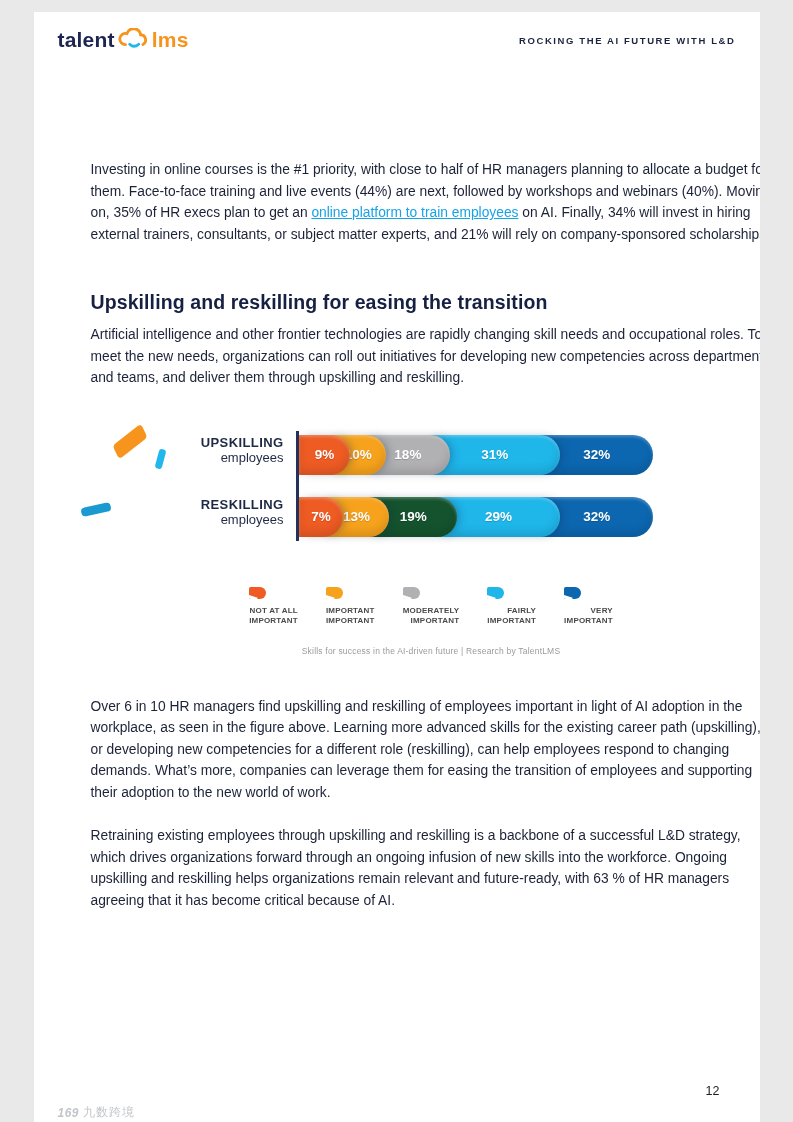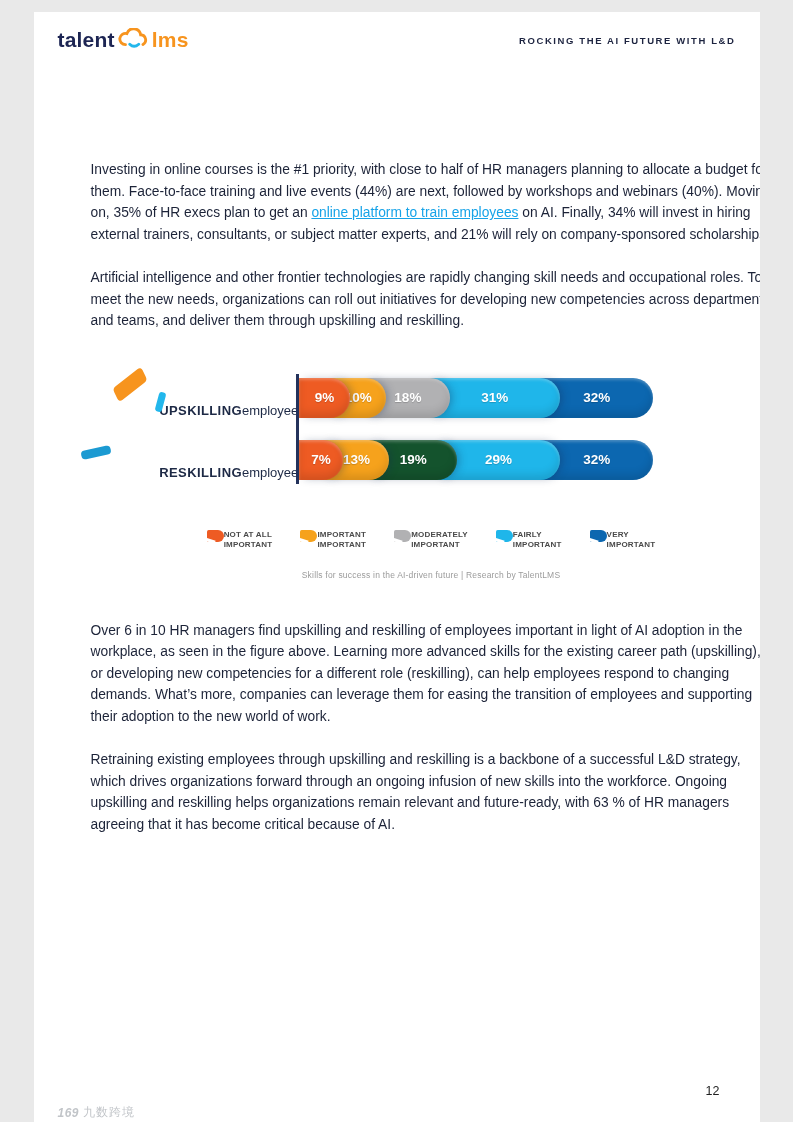--- a/index.html
+++ b/index.html
@@ -90,6 +90,7 @@
     <p class="para"><span>Investing in online courses is the #1 priority, with close to half of HR managers planning to allocate a budget for them. Face-to-face training and live events (44%) are next, followed by workshops and webinars (40%). Moving on, 35% of HR execs plan to get an </span><a>online platform to train employees</a><span> on AI. Finally, 34% will invest in hiring external trainers, consultants, or subject matter experts, and 21% will rely on company-sponsored scholarships.</span></p>
 
 
+    <h2 class="section-heading">Upskilling and reskilling for easing the transition</h2>
 
     <p class="para">Artificial intelligence and other frontier technologies are rapidly changing skill needs and occupational roles. To meet the new needs, organizations can roll out initiatives for developing new competencies across departments and teams, and deliver them through upskilling and reskilling.</p>
 

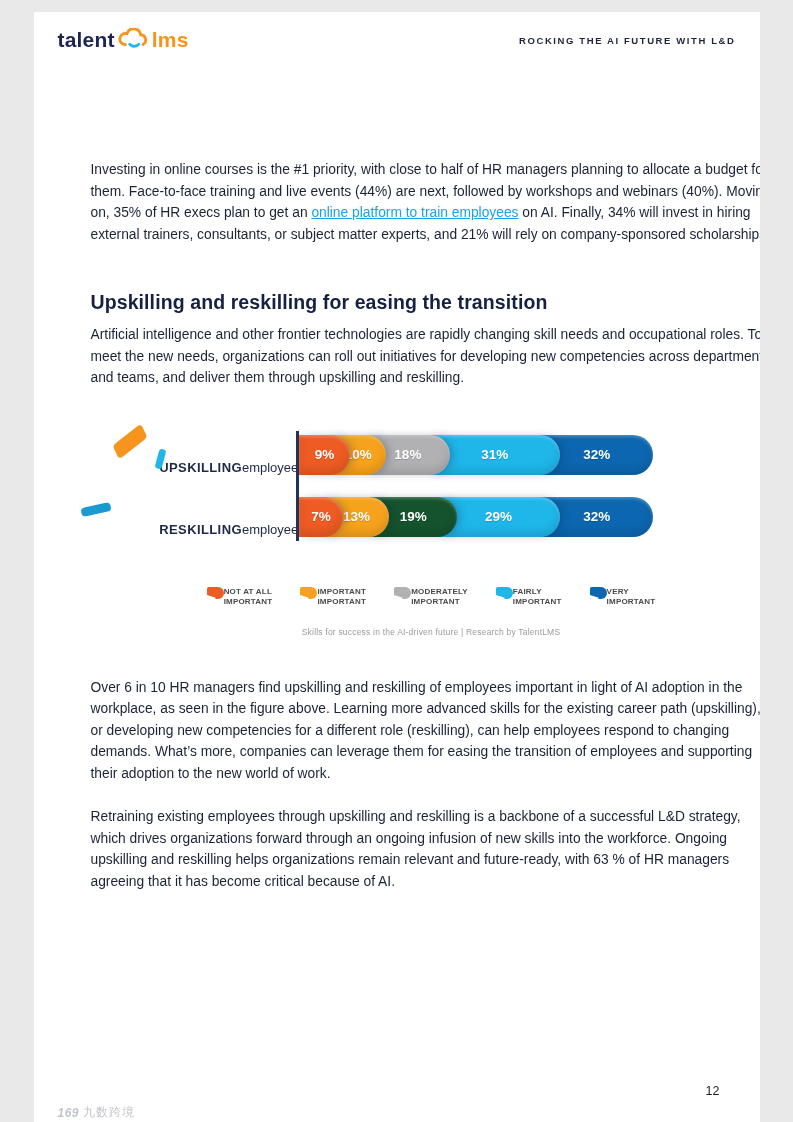--- a/index.html
+++ b/index.html
@@ -39,7 +39,7 @@
   .bars-wrap { display:flex; margin-left:90px; }
   .labels-col { width:115px; padding:4px 12px 4px 0; }
   .tracks-col { border-left:3px solid #24335c; padding:4px 0; }
-  .bar-label { height:40px; display:flex; flex-direction:row; justify-content:center; align-items:flex-end; text-align:right; }
+  .bar-label { height:40px; display:flex; flex-direction:column; align-items:flex-end; text-align:right; }
   .bar-label + .bar-label { margin-top:22px; }
   .lbl-bold { font-size:13px; font-weight:700; color:#1d2945; letter-spacing:.4px; }
   .lbl-reg  { font-size:13px; color:#1d2945; }

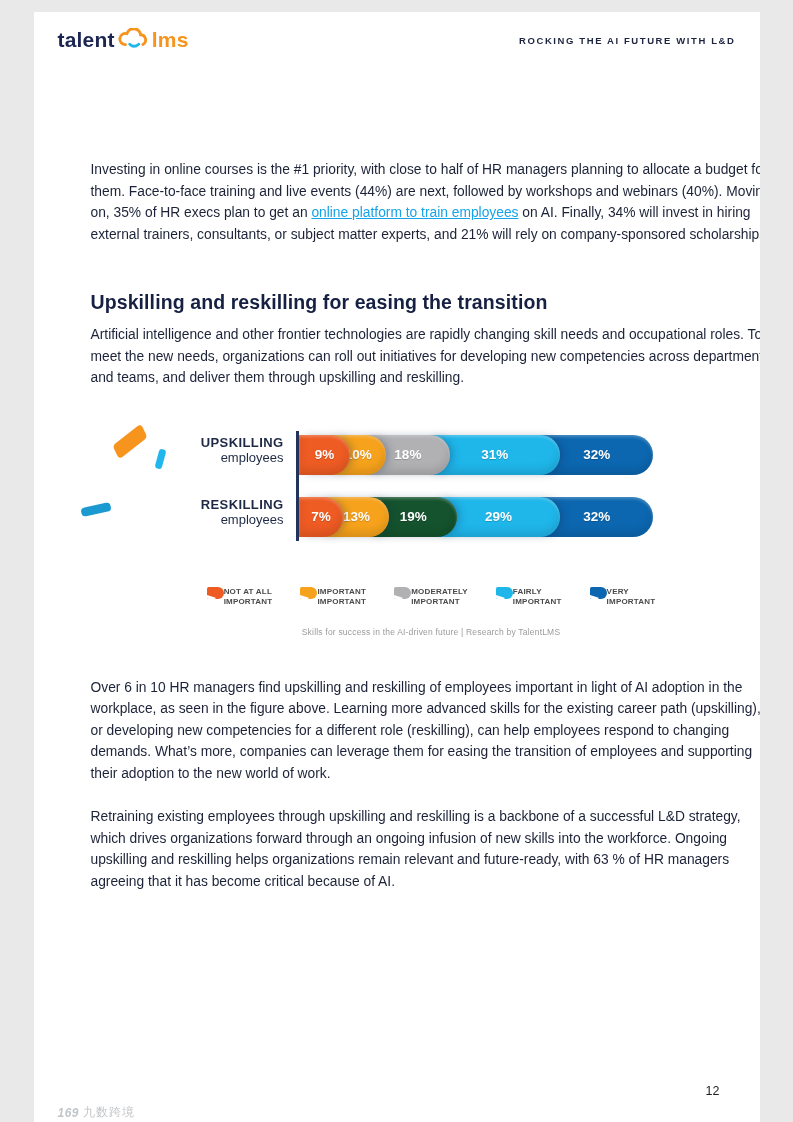--- a/index.html
+++ b/index.html
@@ -54,7 +54,7 @@
   .seg-label { color:#ffffff; font-size:13.5px; font-weight:700; text-shadow:0 1px 1px rgba(0,0,0,.18); white-space:nowrap; }
 
   .legend { display:flex; justify-content:center; gap:28px; margin-top:46px; }
-  .legend-item { display:flex; flex-direction:row; align-items:flex-start; }
+  .legend-item { display:flex; flex-direction:column; align-items:flex-start;text-align:right; }
   .legend-swatch { position:relative; width:17px; height:12px; border-radius:2px 7px 7px 2px; margin-bottom:7px; overflow:hidden; }
   .legend-swatch::after { content:""; position:absolute; left:-3px; bottom:-3px; width:11px; height:6px; background:#ffffff; transform:rotate(18deg); }
   .legend-label { font-size:8px; line-height:10px; font-weight:600; color:#4a4a4a; letter-spacing:.2px; }

